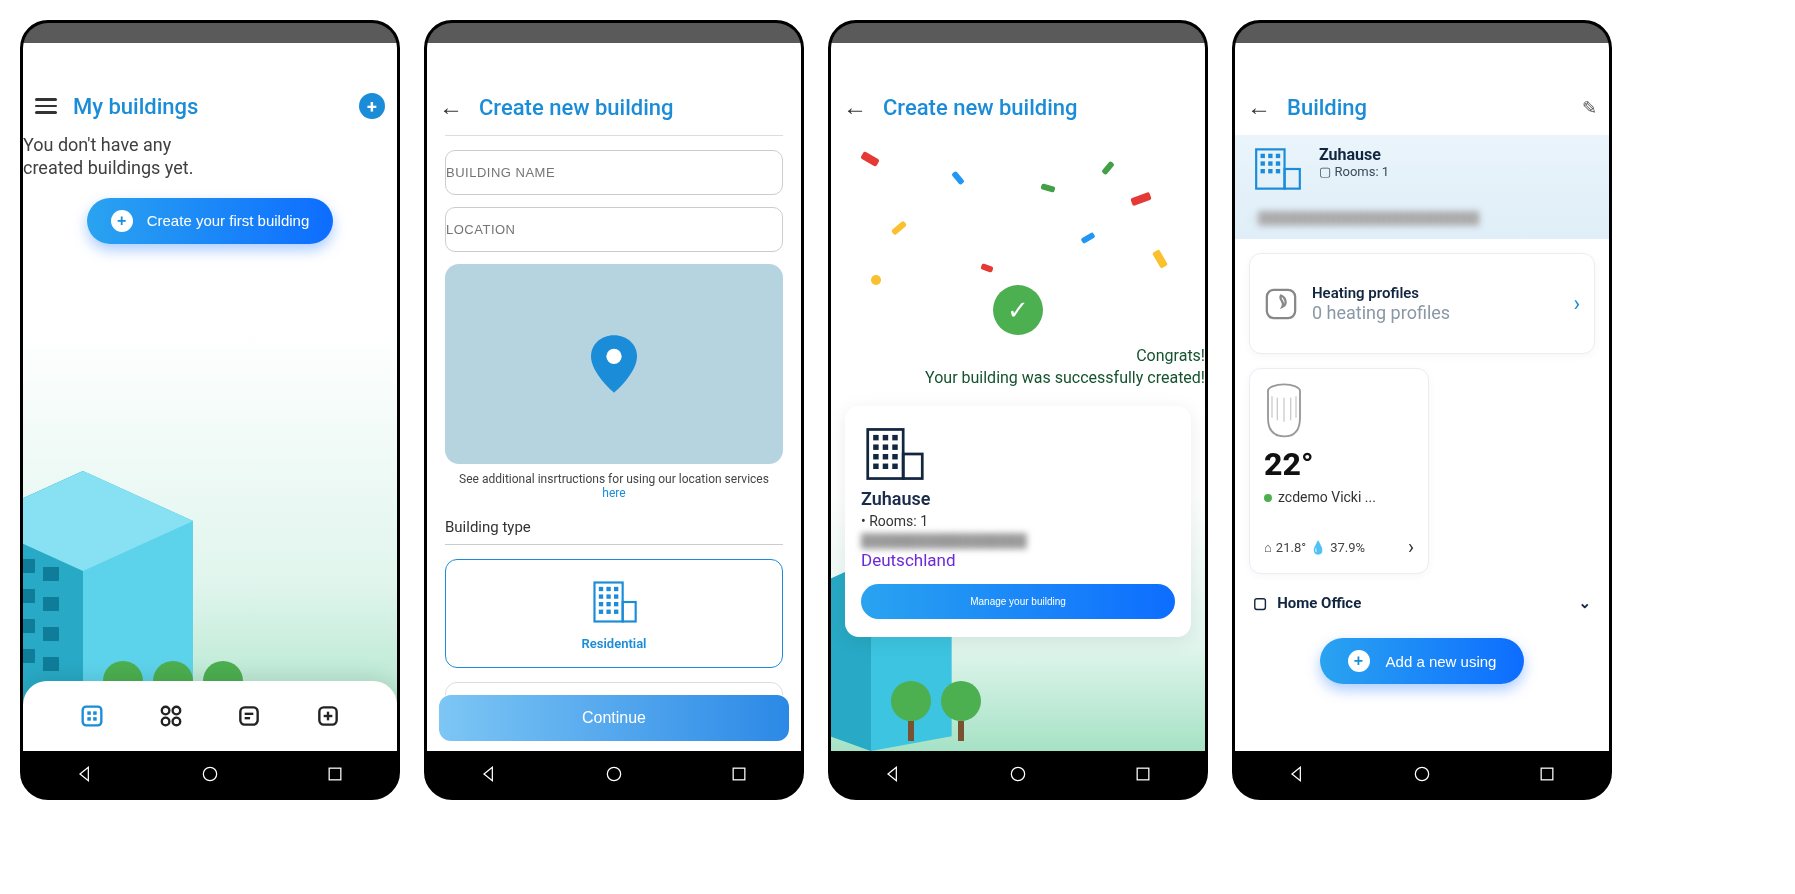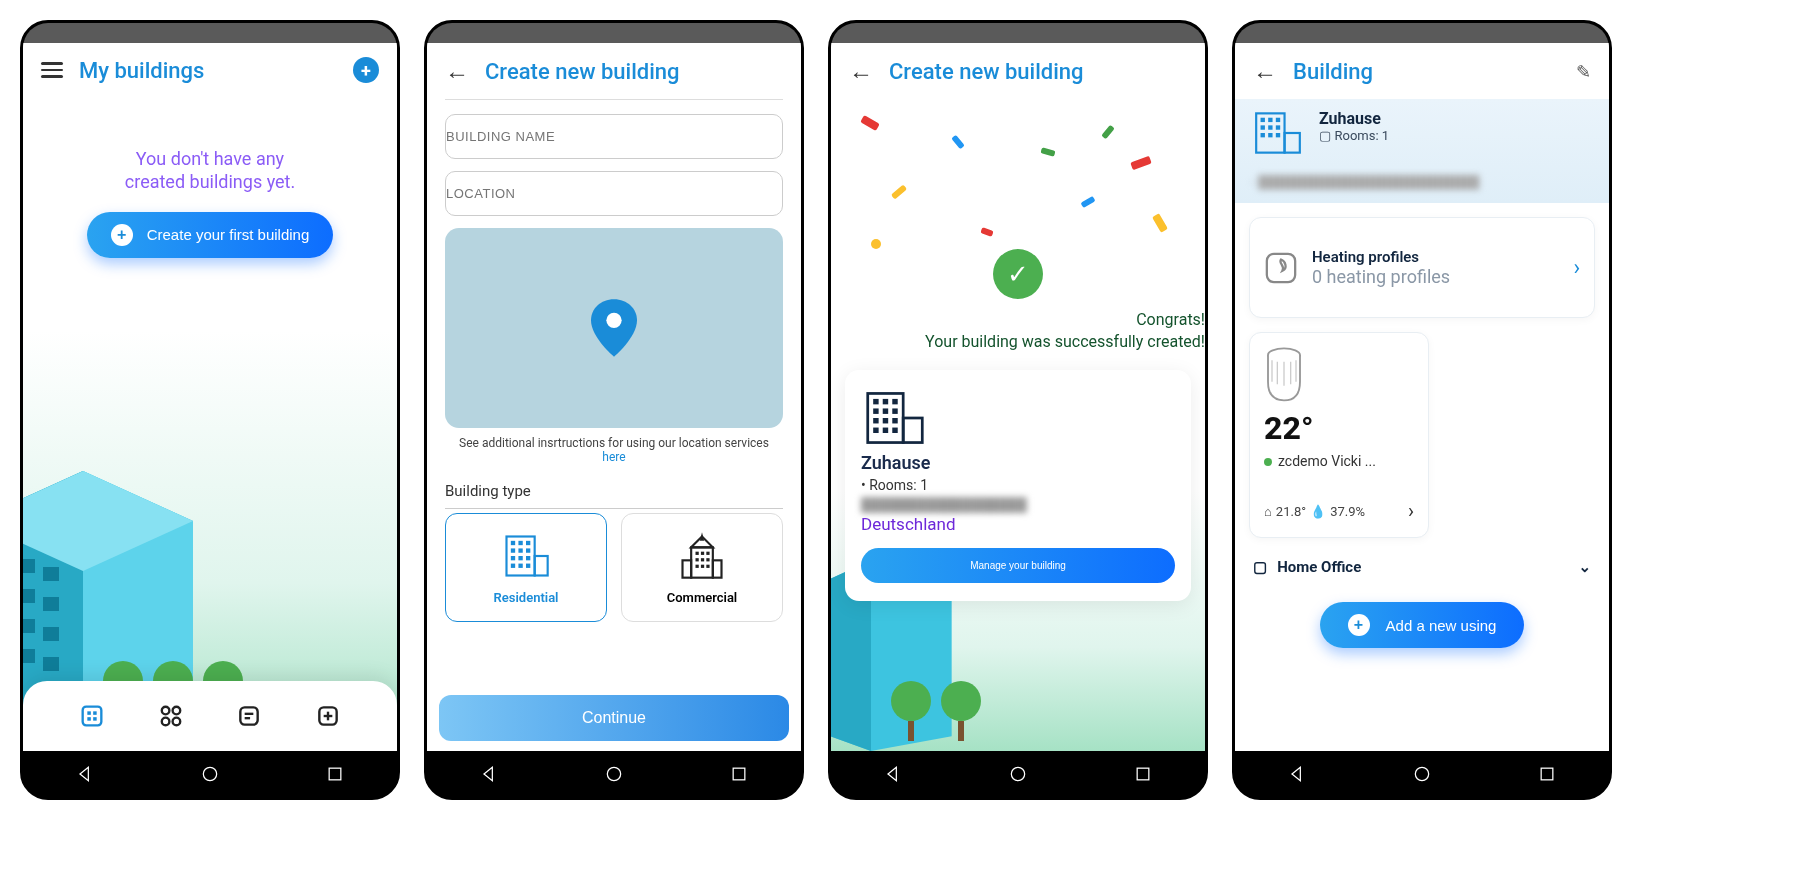--- a/index.html
+++ b/index.html
@@ -47,9 +47,10 @@
   .app-header {
     display: flex;
     align-items: center;
-    padding: 14px 18px;
+    padding: 14px 12px;
     gap: 16px;
     background: #fff;
+    margin-top: 36px;
   }
   .app-header .title {
     color: #1a8cd8;

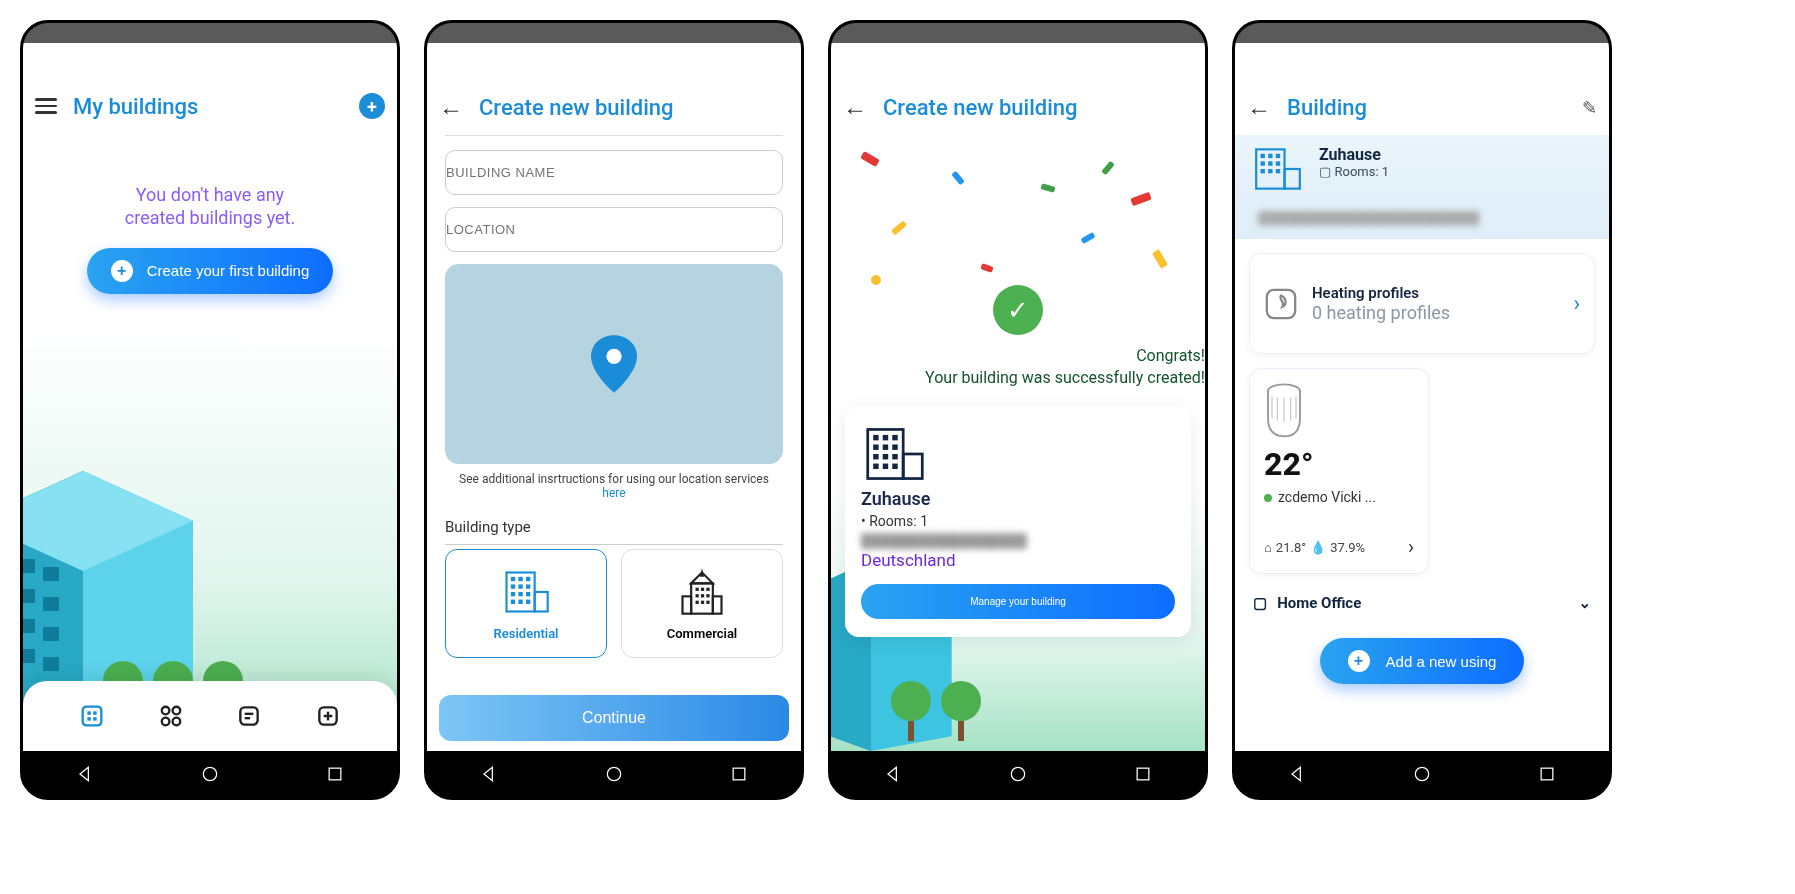--- a/index.html
+++ b/index.html
@@ -70,7 +70,7 @@
   .pencil { color:#555; font-size:18px;}
 
   
-  .empty-msg { text-align:center; font-size:18px; color:#8b5cf6; margin-top:50px; line-height:1.3;}
+  .empty-msg { font-size:18px; color:#404040; line-height:1.3;}
   .primary-btn {
     background: linear-gradient(90deg,#2aa3f0,#0d6dff);
     color:#fff; border:none; border-radius:30px;

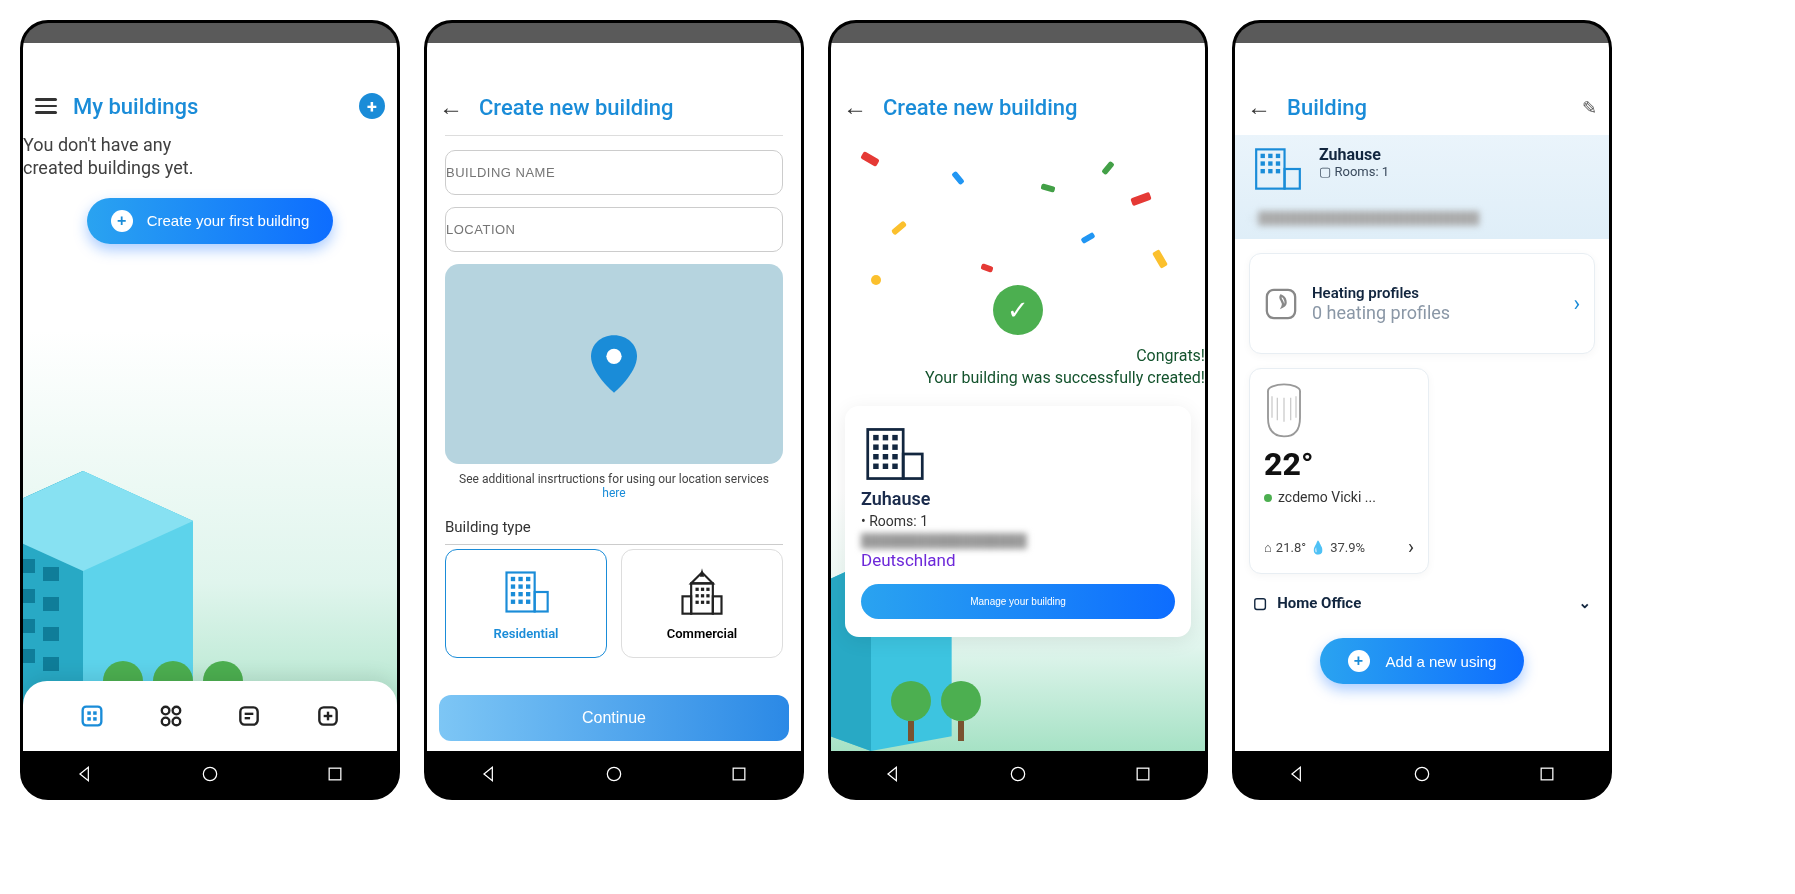--- a/index.html
+++ b/index.html
@@ -126,7 +126,7 @@
   .location-hint { font-size:12px; text-align:center; color:#444;}
   .location-hint a { color:#1a8cd8; display:block;}
   .section-label { font-size:15px; color:#333; margin:18px 0 4px; border-bottom:1px solid #ccc; padding-bottom:8px;}
-  .type-row {display:flex; gap:14px; margin:4px 0;}
+  .type-row {display:flex; gap:14px; margin:14px 0;flex-direction:column;}
   .type-card {
     flex:1; border:1.5px solid #ddd; border-radius:12px;
     padding:16px 10px; text-align:center; cursor:pointer;

